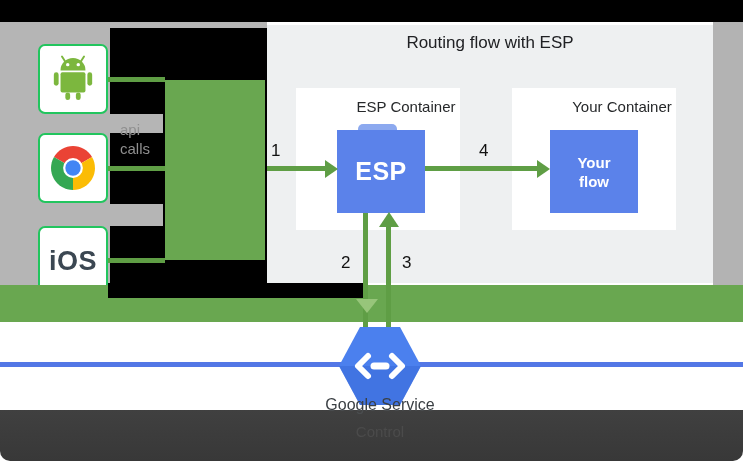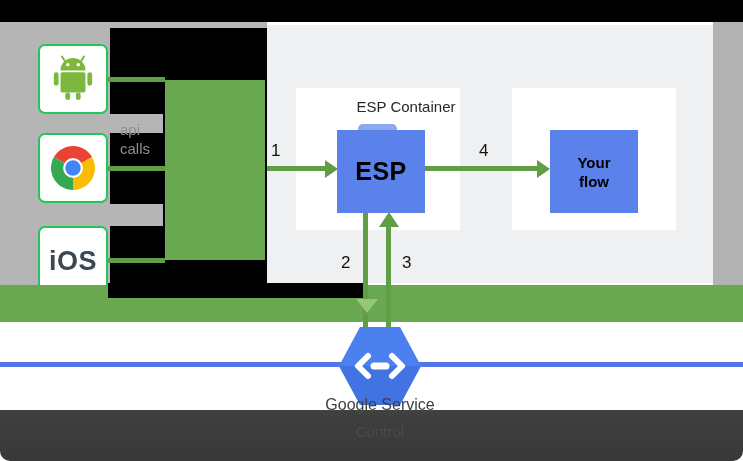--- a/index.html
+++ b/index.html
@@ -114,6 +114,7 @@
   <div class="abs band-black"></div>
 
   <div class="abs panel"></div>
+  <div class="abs panel-title">Routing flow with ESP</div>
 
   <div class="abs cont" style="left:296px"></div>
   <div class="abs cont" style="left:512px"></div>

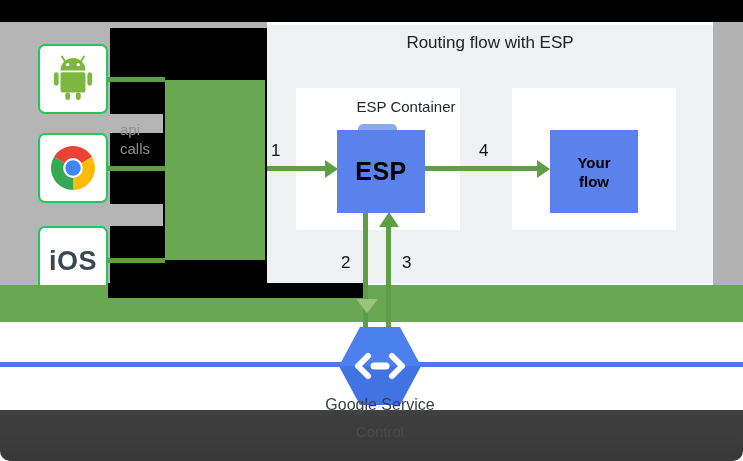--- a/index.html
+++ b/index.html
@@ -119,6 +119,7 @@
   <div class="abs cont" style="left:296px"></div>
   <div class="abs cont" style="left:512px"></div>
   <div class="abs cont-title" style="left:296px">ESP Container</div>
+  <div class="abs cont-title" style="left:512px">Your Container</div>
 
   <div class="abs esp-tab"></div>
   <div class="abs blue-box" style="left:337px">

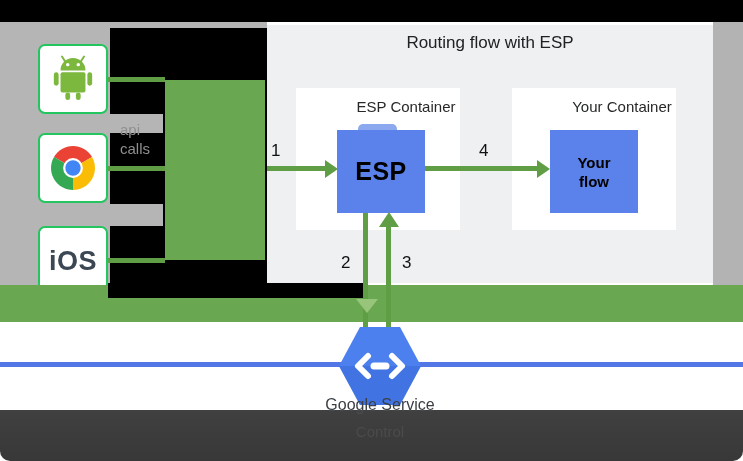--- a/index.html
+++ b/index.html
@@ -33,7 +33,7 @@
   .esp-tab{left:358px;top:124px;width:39px;height:10px;background:#8ca9ef;
            border-radius:5px 5px 0 0;}
   .blue-box{top:130px;width:88px;height:83px;background:#5b82ea;display:flex;
-            align-items:center;justify-content:center;color:#000000;text-align:center;}
+            align-items:center;justify-content:center;color:#ffffff;text-align:center;}
   .esp-label{font-weight:bold;font-size:25px;letter-spacing:0.5px;}
   .your-label{font-weight:bold;font-size:15px;line-height:19px;width:46px;}
   

